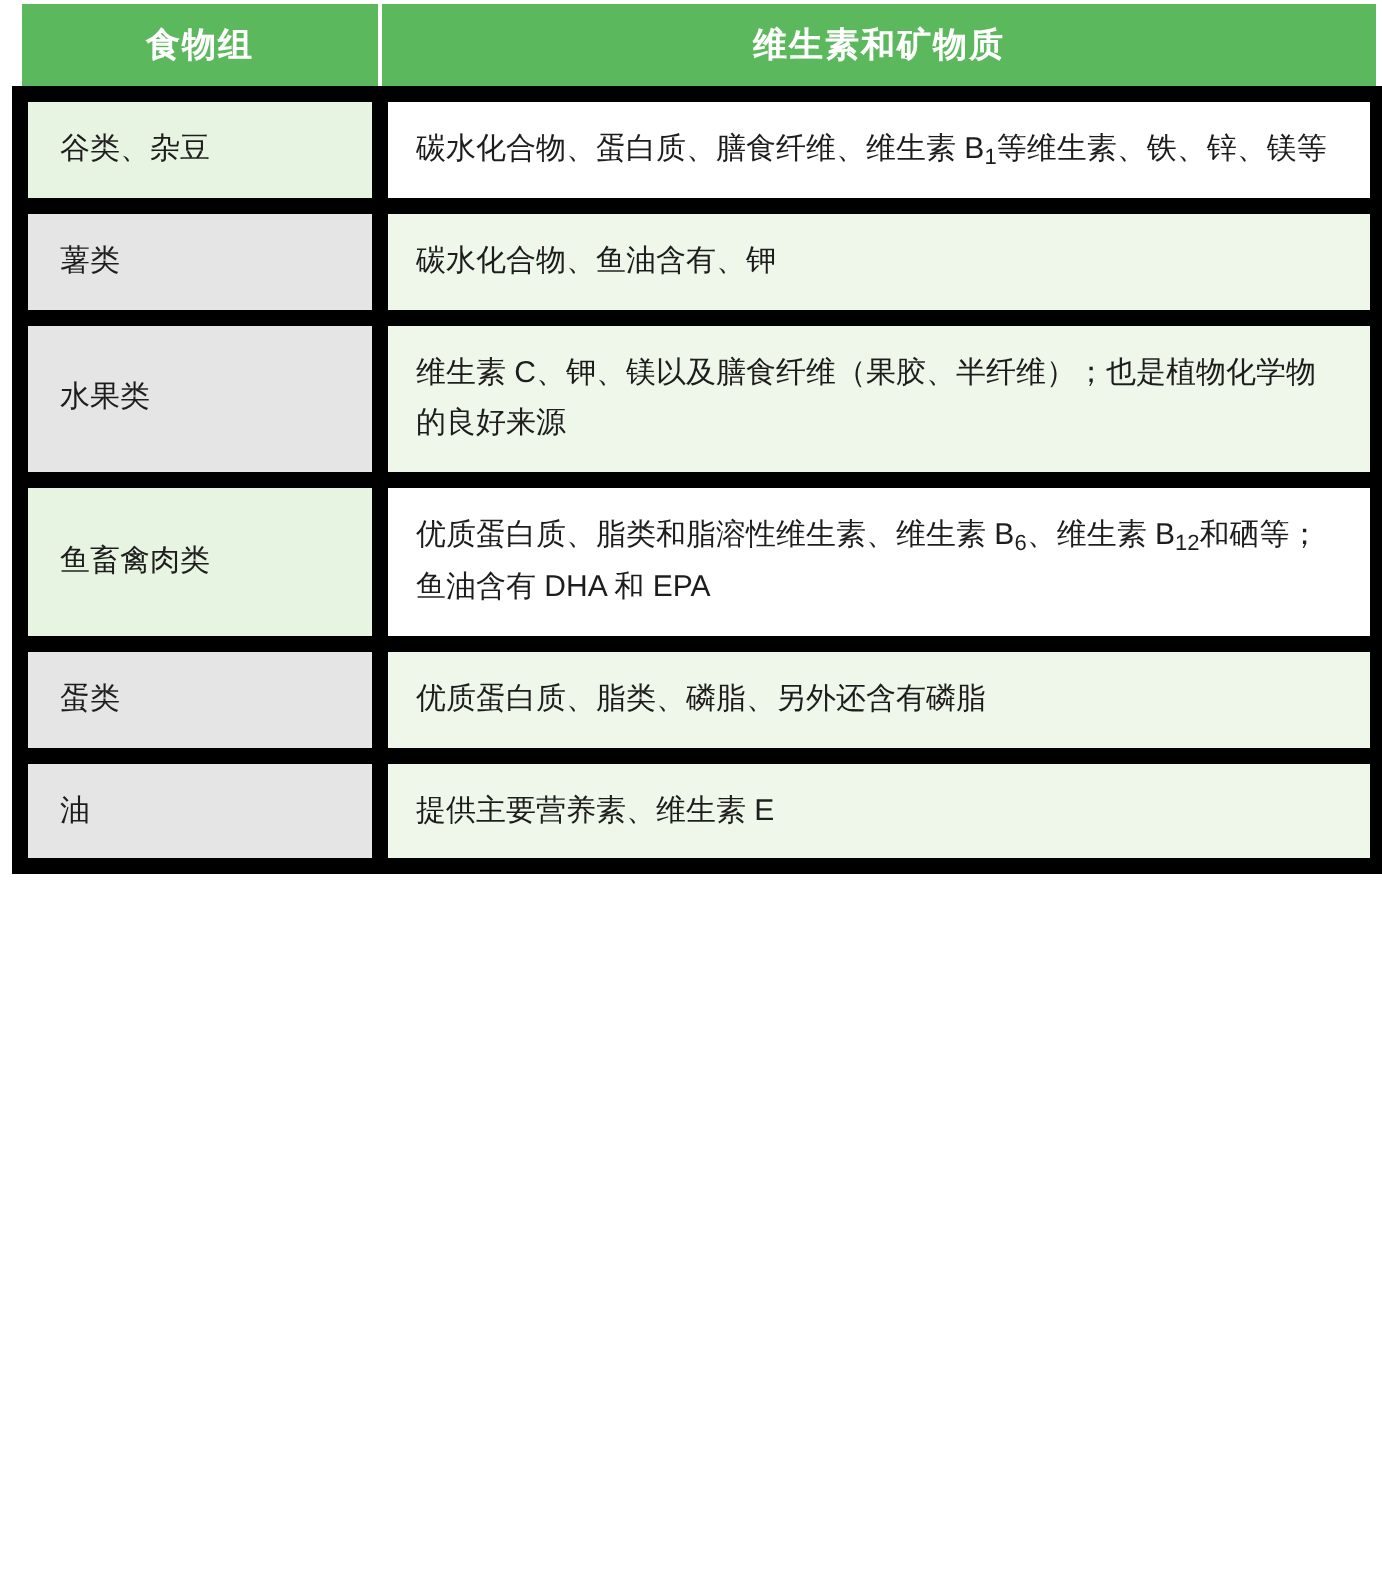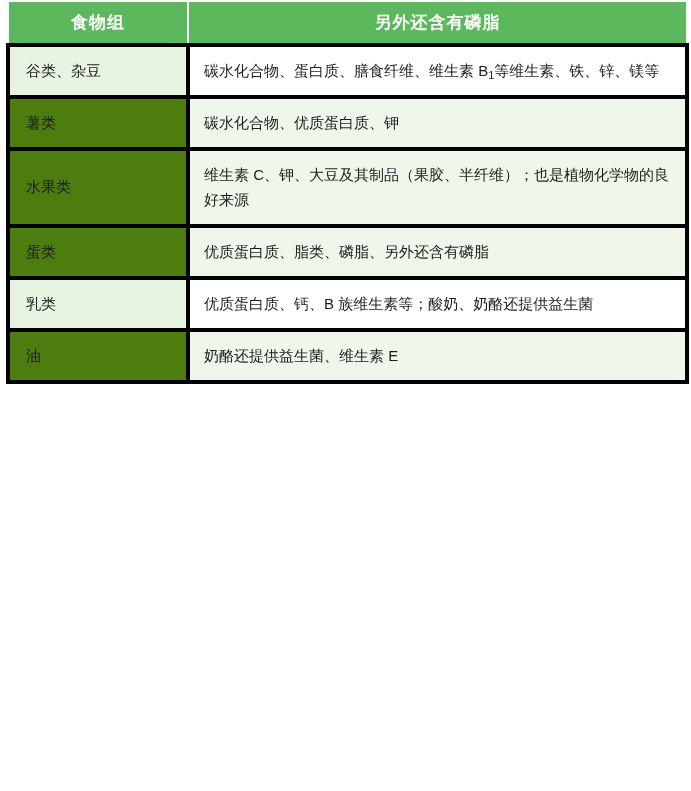--- a/index.html
+++ b/index.html
@@ -77,7 +77,7 @@
     <thead>
       <tr>
         <th>食物组</th>
-        <th>另外还含有磷脂</th>
+        <th>维生素和矿物质</th>
       </tr>
     </thead>
     <tbody>

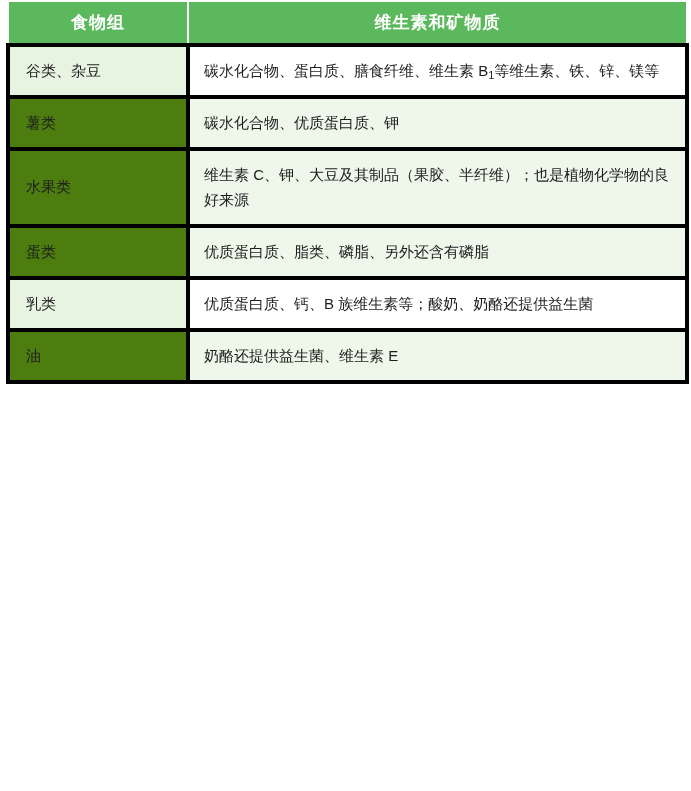--- a/index.html
+++ b/index.html
@@ -39,7 +39,7 @@
     letter-spacing: 1px;
   }
   .nutrition-table tbody td {
-    border: 4px solid #000000;
+    border: 8px solid #000000;
     vertical-align: middle;
     padding: 11px 14px;
     line-height: 1.72;

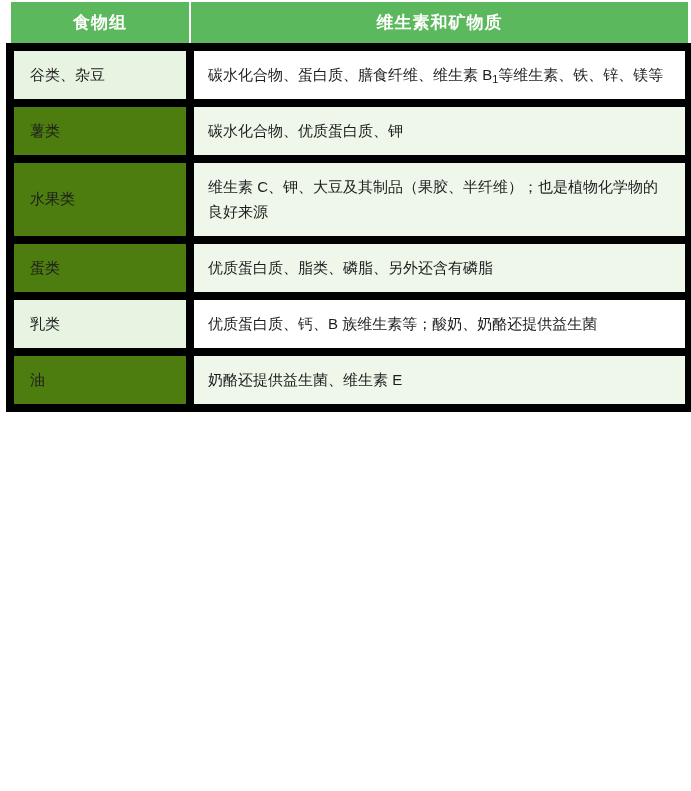--- a/index.html
+++ b/index.html
@@ -55,7 +55,7 @@
   }
   .nutrition-table tbody tr.row-odd td.group-cell { background: #e8f4e2; }
   .nutrition-table tbody tr.row-odd td.nutrients-cell { background: #ffffff; }
-  .nutrition-table tbody tr.row-even td.group-cell { background: #4d7c0f; }
+  .nutrition-table tbody tr.row-even td.group-cell { background: #e5e5e5; }
   .nutrition-table tbody tr.row-even td.nutrients-cell { background: #eef7ea; }
 
   sub {

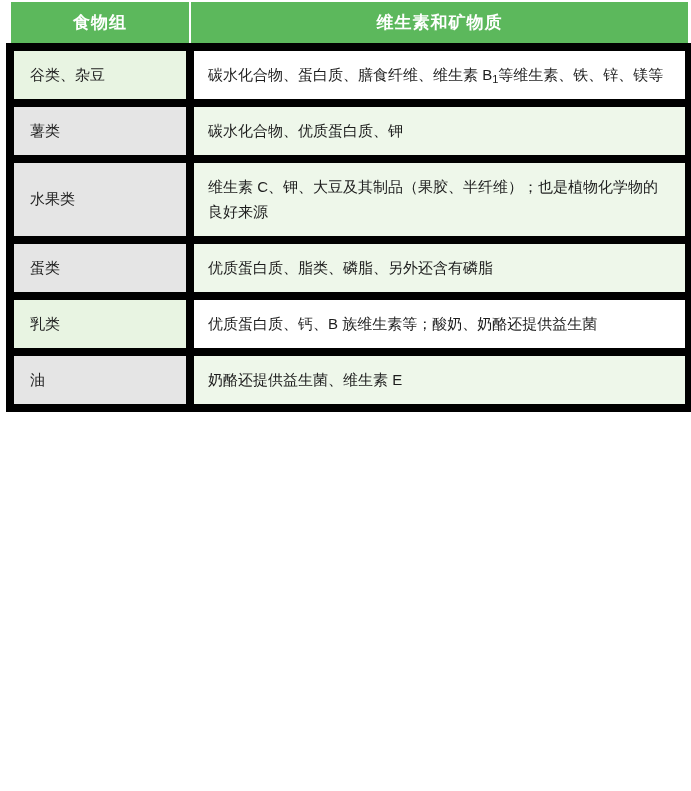--- a/index.html
+++ b/index.html
@@ -87,7 +87,7 @@
         </tr>
         <tr class="row-even">
           <td class="group-cell">薯类</td>
-          <td class="nutrients-cell">碳水化合物、优质蛋白质、钾</td>
+          <td class="nutrients-cell">碳水化合物、鱼油含有、钾</td>
         </tr>
         <tr class="row-even">
           <td class="group-cell">水果类</td>

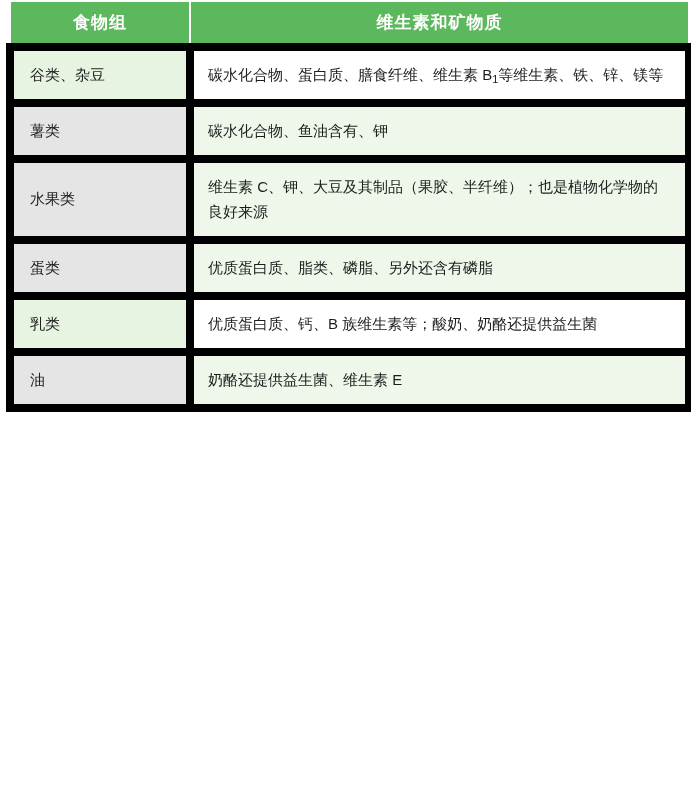--- a/index.html
+++ b/index.html
@@ -91,7 +91,7 @@
         </tr>
         <tr class="row-even">
           <td class="group-cell">水果类</td>
-          <td class="nutrients-cell">维生素 C、钾、大豆及其制品（果胶、半纤维）；也是植物化学物的良好来源</td>
+          <td class="nutrients-cell">维生素 C、钾、镁以及膳食纤维（果胶、半纤维）；也是植物化学物的良好来源</td>
         </tr>
         <tr class="row-even">
           <td class="group-cell">蛋类</td>

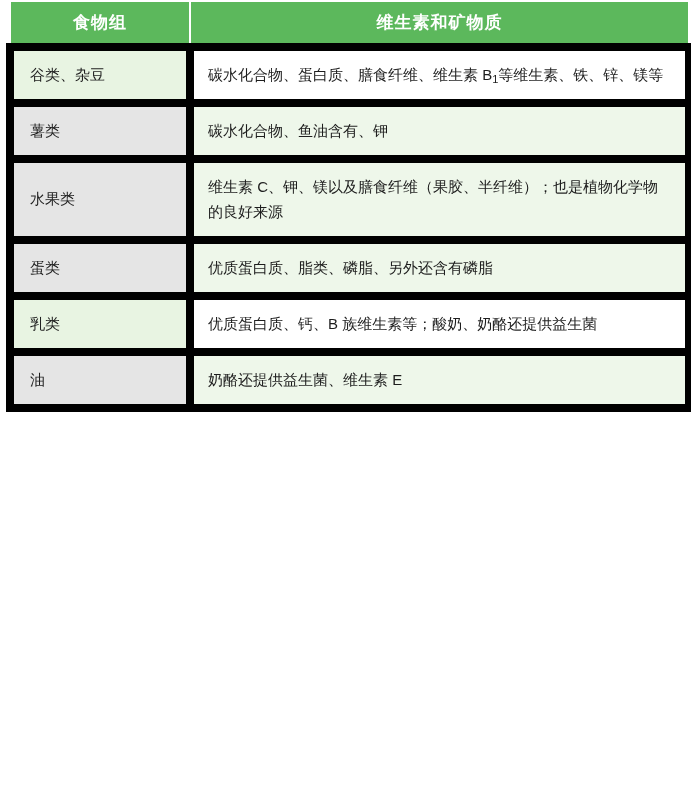--- a/index.html
+++ b/index.html
@@ -93,6 +93,10 @@
           <td class="group-cell">水果类</td>
           <td class="nutrients-cell">维生素 C、钾、镁以及膳食纤维（果胶、半纤维）；也是植物化学物的良好来源</td>
         </tr>
+        <tr class="row-odd">
+          <td class="group-cell">鱼畜禽肉类</td>
+          <td class="nutrients-cell">优质蛋白质、脂类和脂溶性维生素、维生素 B<sub>6</sub>、维生素 B<sub>12</sub>和硒等；鱼油含有 DHA 和 EPA</td>
+        </tr>
         <tr class="row-even">
           <td class="group-cell">蛋类</td>
           <td class="nutrients-cell">优质蛋白质、脂类、磷脂、另外还含有磷脂</td>

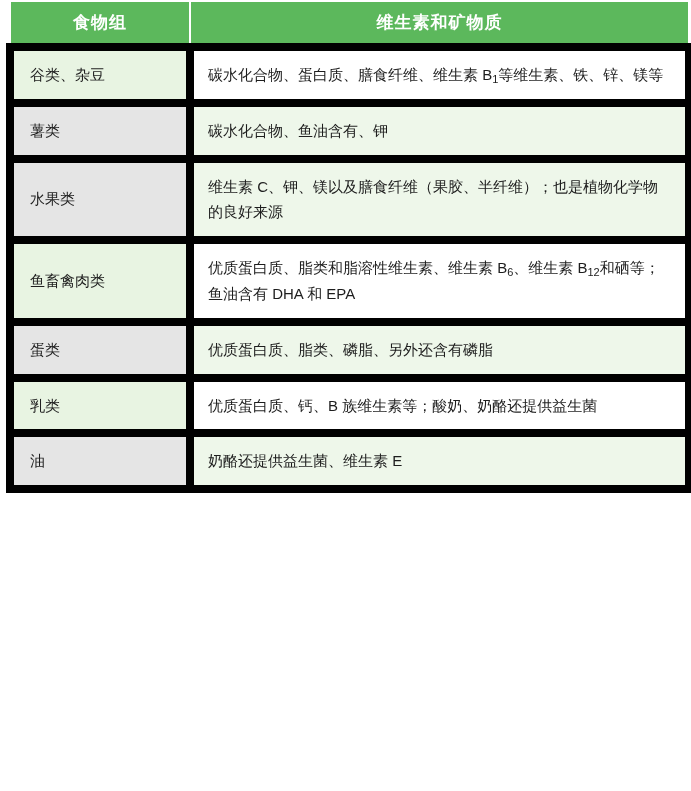--- a/index.html
+++ b/index.html
@@ -101,10 +101,6 @@
           <td class="group-cell">蛋类</td>
           <td class="nutrients-cell">优质蛋白质、脂类、磷脂、另外还含有磷脂</td>
         </tr>
-        <tr class="row-odd">
-          <td class="group-cell">乳类</td>
-          <td class="nutrients-cell">优质蛋白质、钙、B 族维生素等；酸奶、奶酪还提供益生菌</td>
-        </tr>
         <tr class="row-even">
           <td class="group-cell">油</td>
           <td class="nutrients-cell">奶酪还提供益生菌、维生素 E</td>

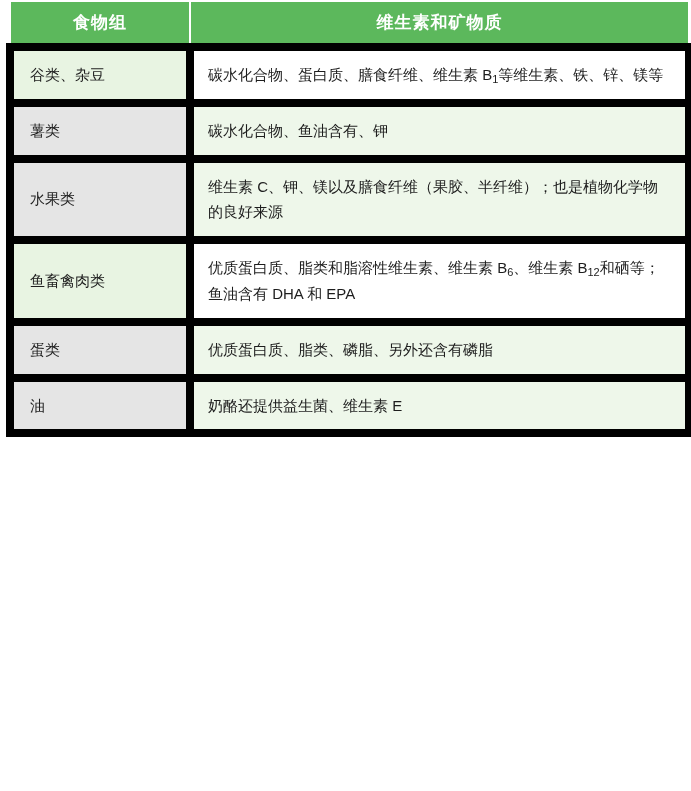--- a/index.html
+++ b/index.html
@@ -103,7 +103,7 @@
         </tr>
         <tr class="row-even">
           <td class="group-cell">油</td>
-          <td class="nutrients-cell">奶酪还提供益生菌、维生素 E</td>
+          <td class="nutrients-cell">提供主要营养素、维生素 E</td>
         </tr>
       </tbody>
   </table>

